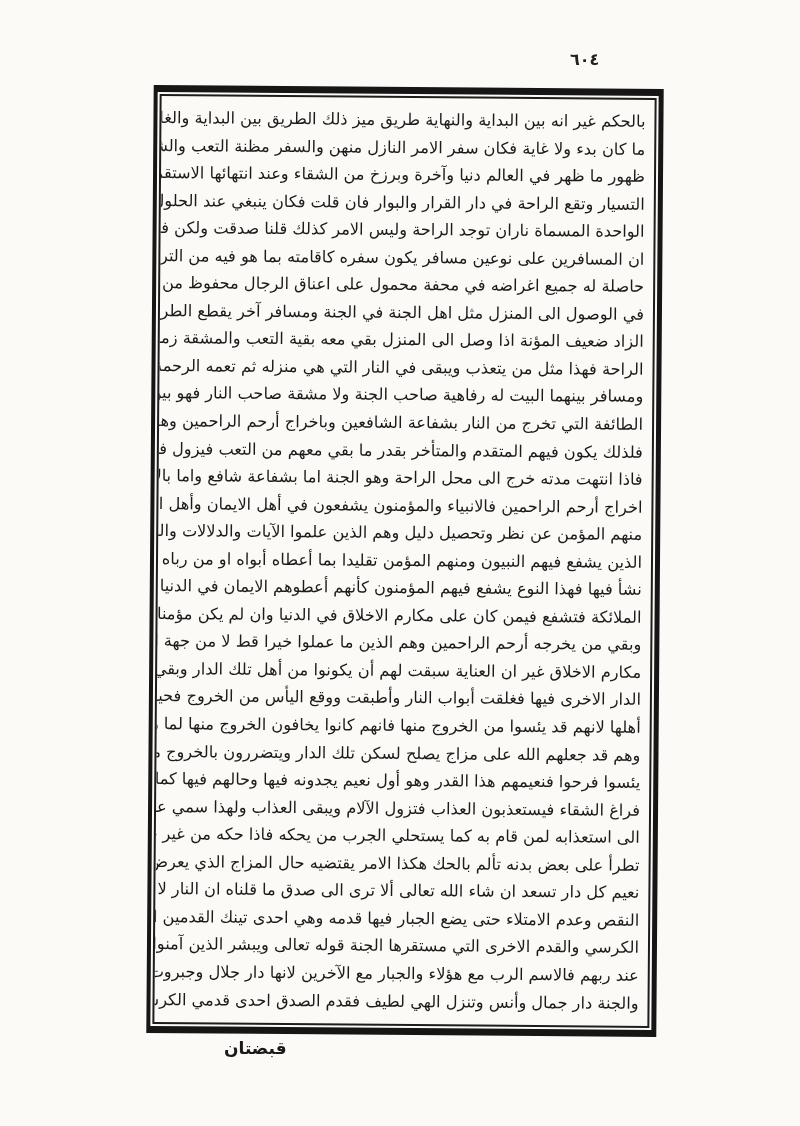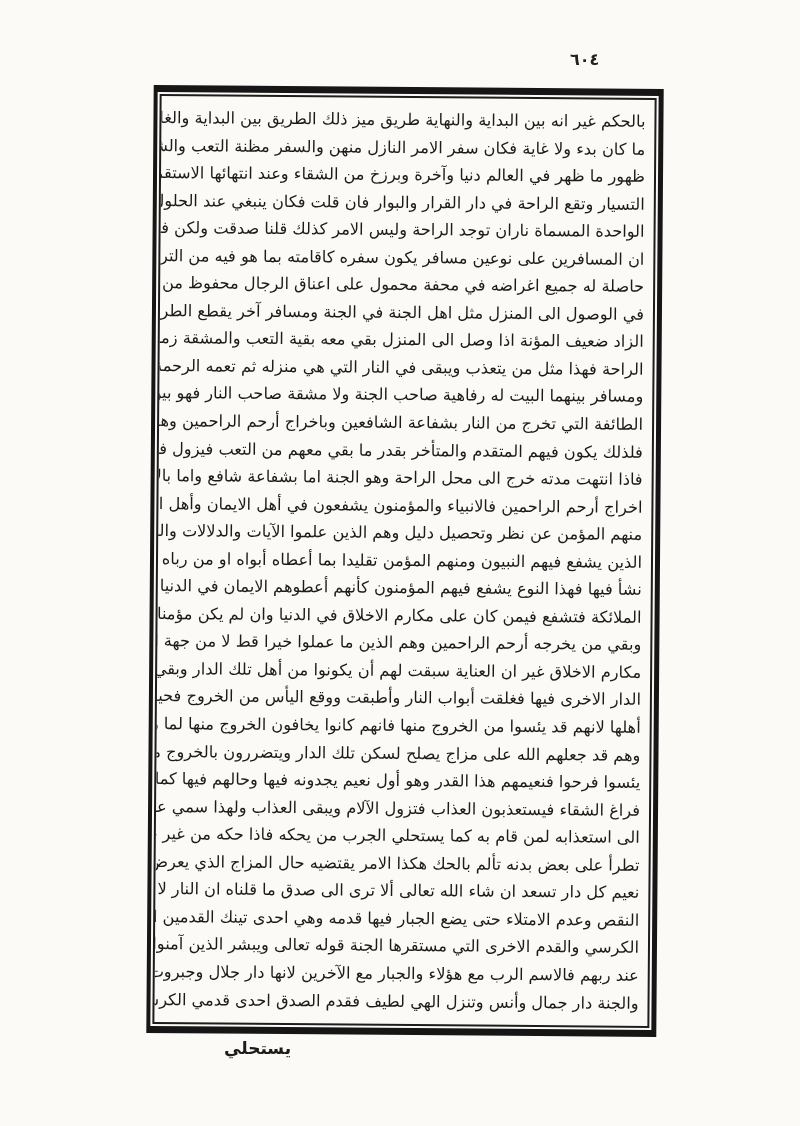--- a/index.html
+++ b/index.html
@@ -116,7 +116,7 @@
     </div>
   </div>
 
-  <div class="catchword">يستحلي</div>
+  <div class="catchword">قبضتان</div>
 
 </div>
 

